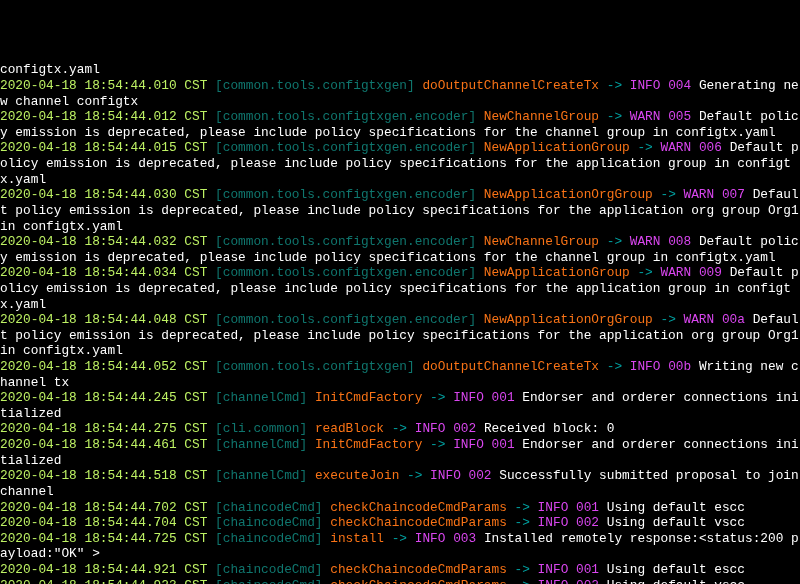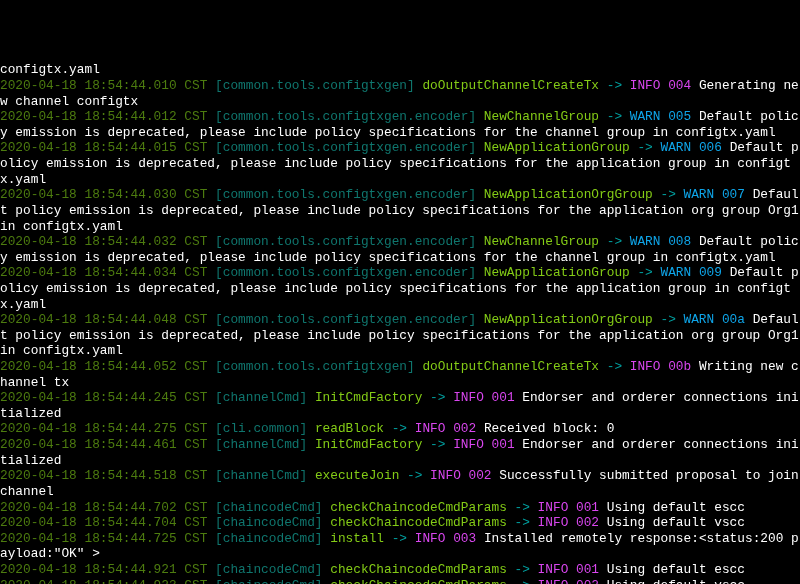--- a/index.html
+++ b/index.html
@@ -17,7 +17,7 @@
     }
     .line { display: block; }
     .w { color: #fff; }
-    .ts { color: #4d7c0f; }
+    .ts { color: #bef264; }
     .mod { color: #0f766e; }
     .fn { color: #84cc16; }
     .arrow { color: #00a0a0; }

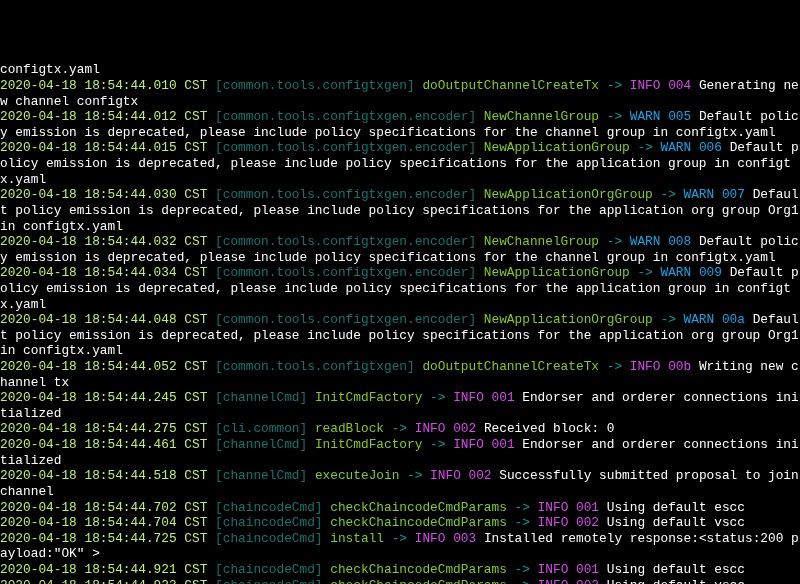--- a/index.html
+++ b/index.html
@@ -19,7 +19,7 @@
     .w { color: #fff; }
     .ts { color: #bef264; }
     .mod { color: #0f766e; }
-    .fn { color: #84cc16; }
+    .fn { color: #f97316; }
     .arrow { color: #00a0a0; }
     .info { color: #d946ef; }
     .warn { color: #0ea5e9; }

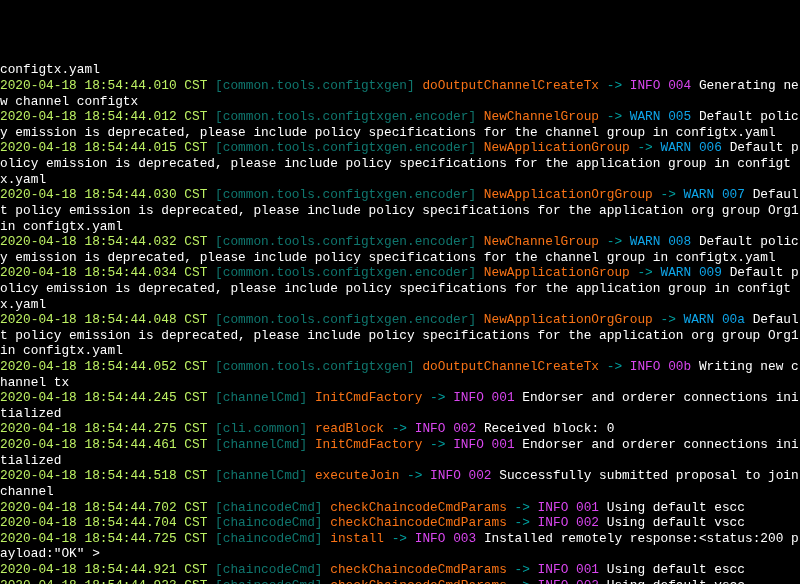--- a/index.html
+++ b/index.html
@@ -22,7 +22,7 @@
     .fn { color: #f97316; }
     .arrow { color: #00a0a0; }
     .info { color: #d946ef; }
-    .warn { color: #0ea5e9; }
+    .warn { color: #d946ef; }
   </style>
 </head>
 <body>

